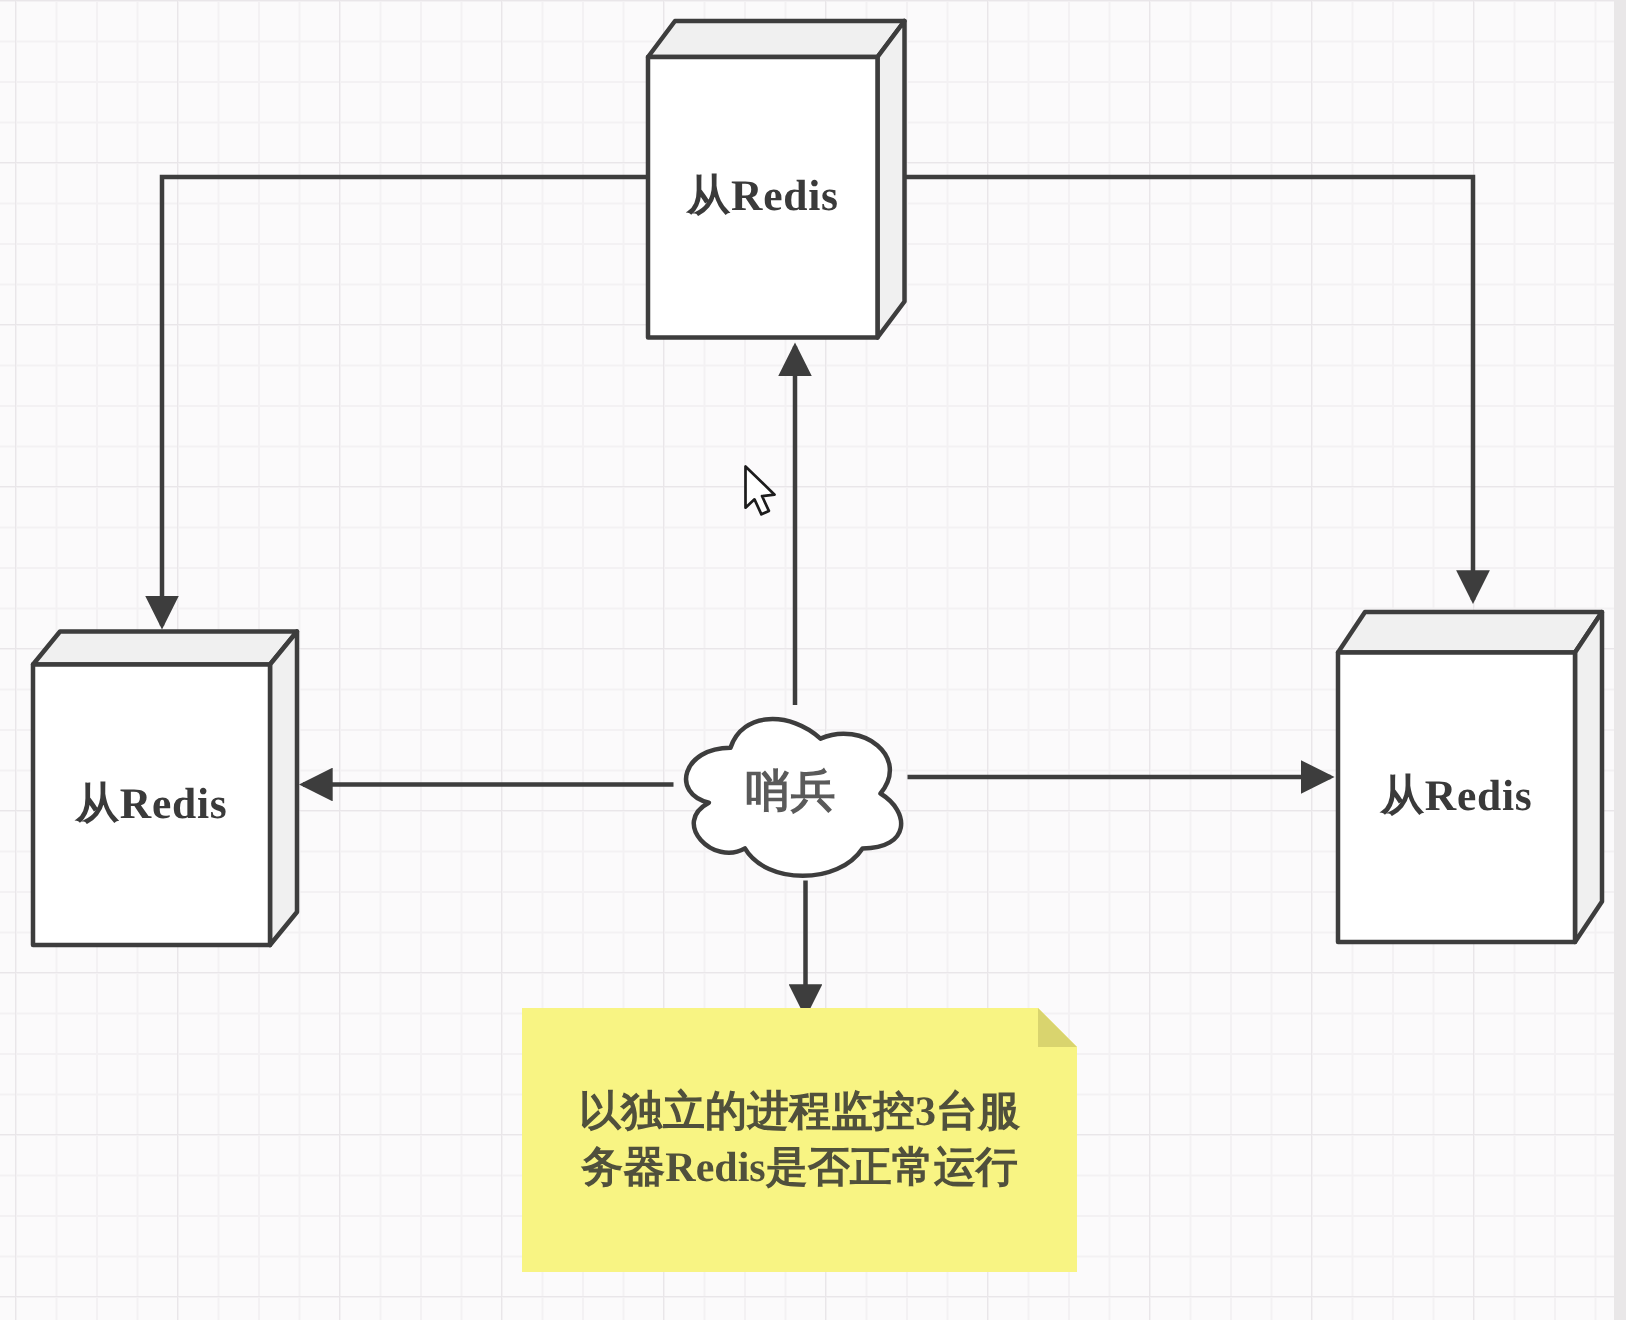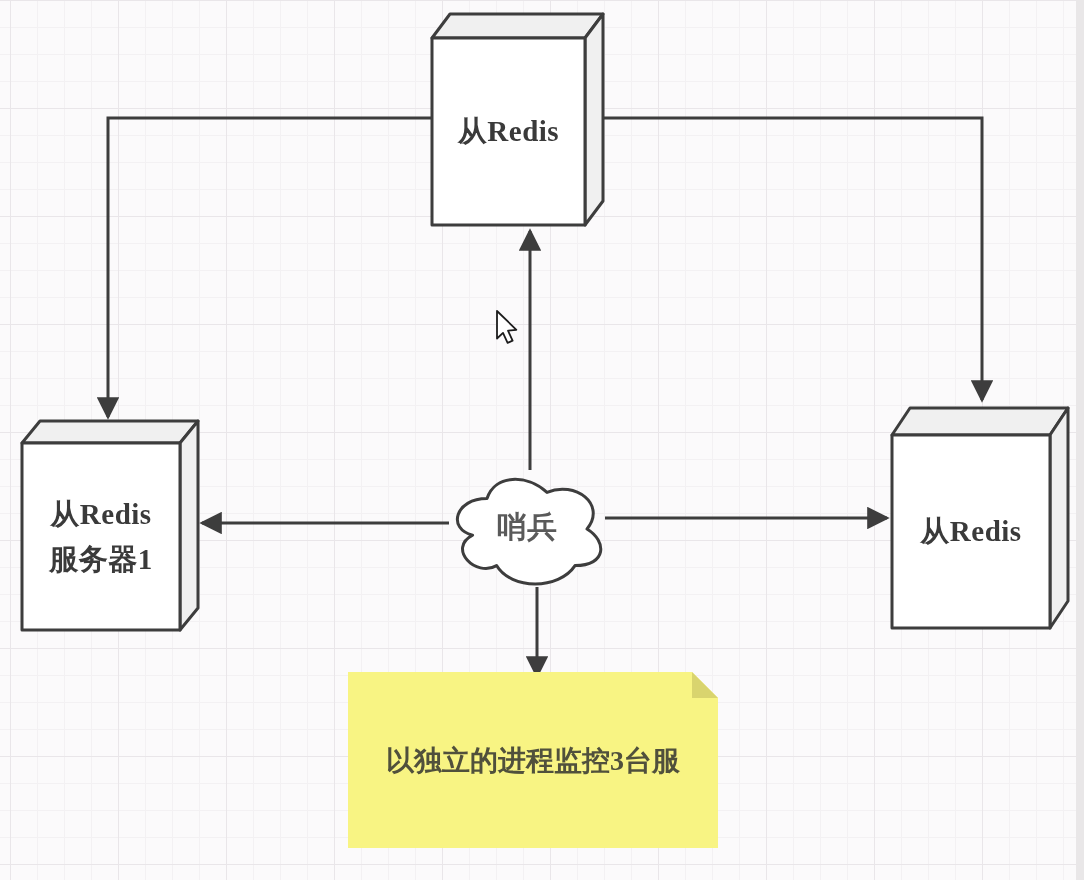--- a/index.html
+++ b/index.html
@@ -133,7 +133,6 @@
 
   <div class="label box-label" style="left:22px; top:443px; width:158px; height:187px;">
     <span>从Redis</span>
-    <span>服务器1</span>
   </div>
 
   <div class="label box-label" style="left:892px; top:435px; width:158px; height:193px;">

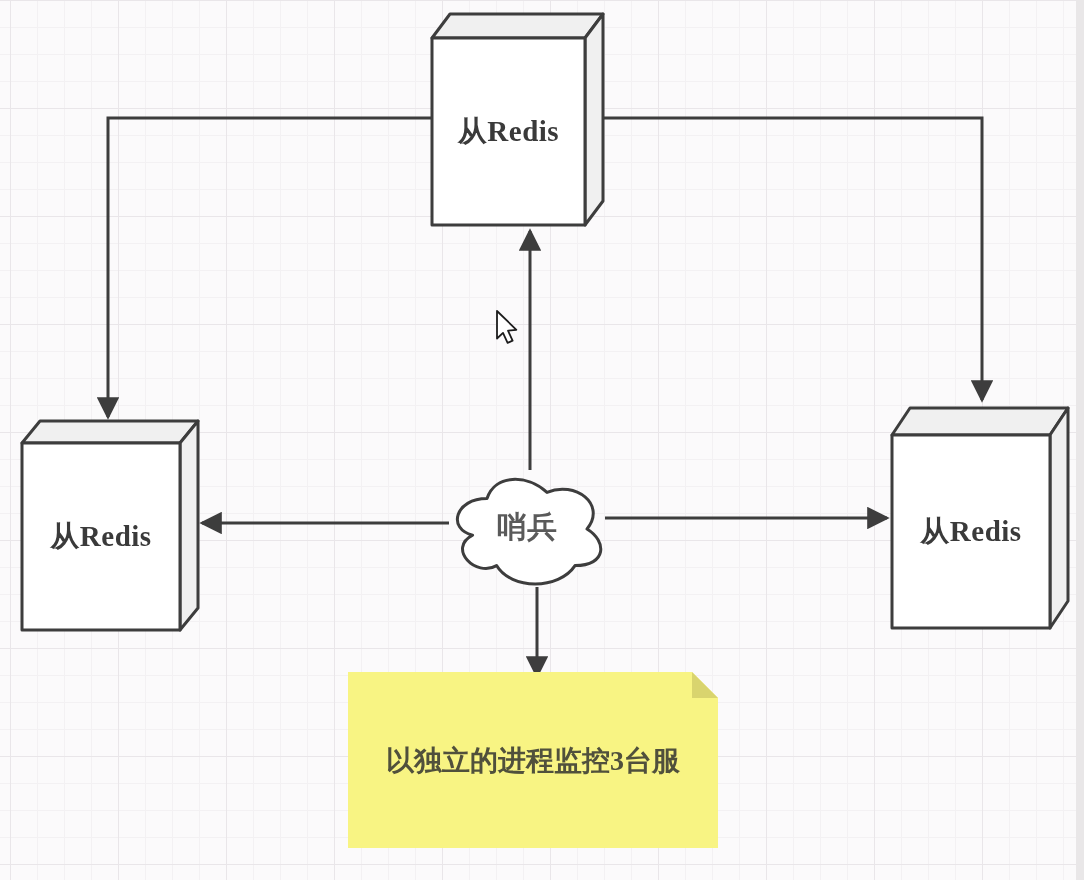--- a/index.html
+++ b/index.html
@@ -145,6 +145,7 @@
 
   <div class="label note-label" style="left:348px; top:672px; width:370px; height:176px;">
     <span>以独立的进程监控3台服</span>
+    <span>务器Redis是否正常运行</span>
   </div>
 
   <div class="edge-gutter"></div>

